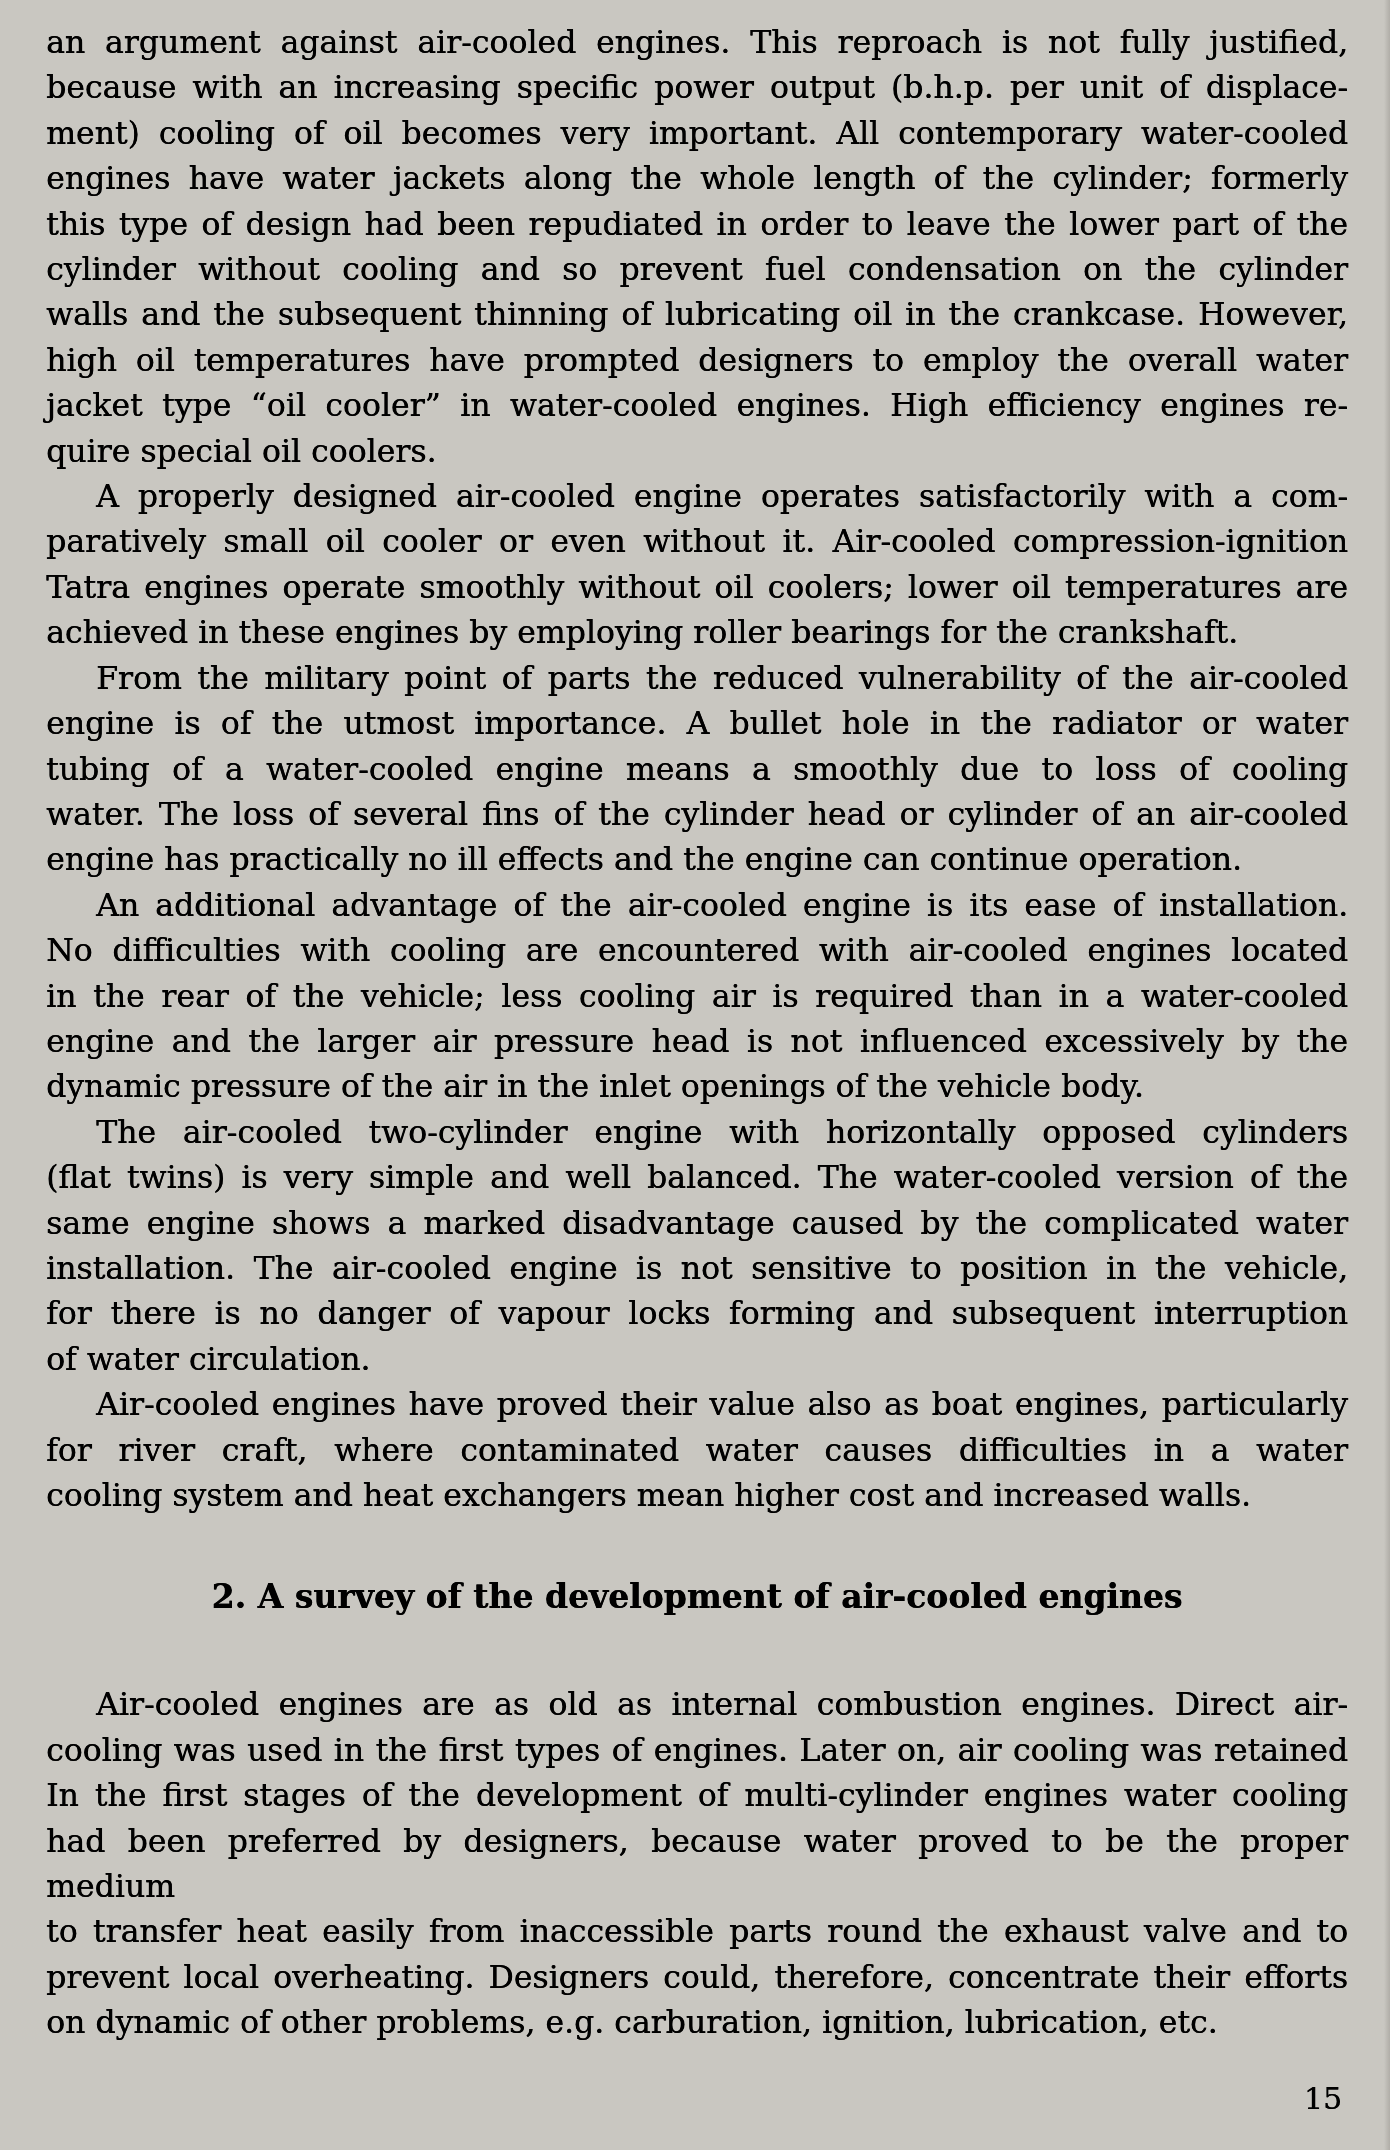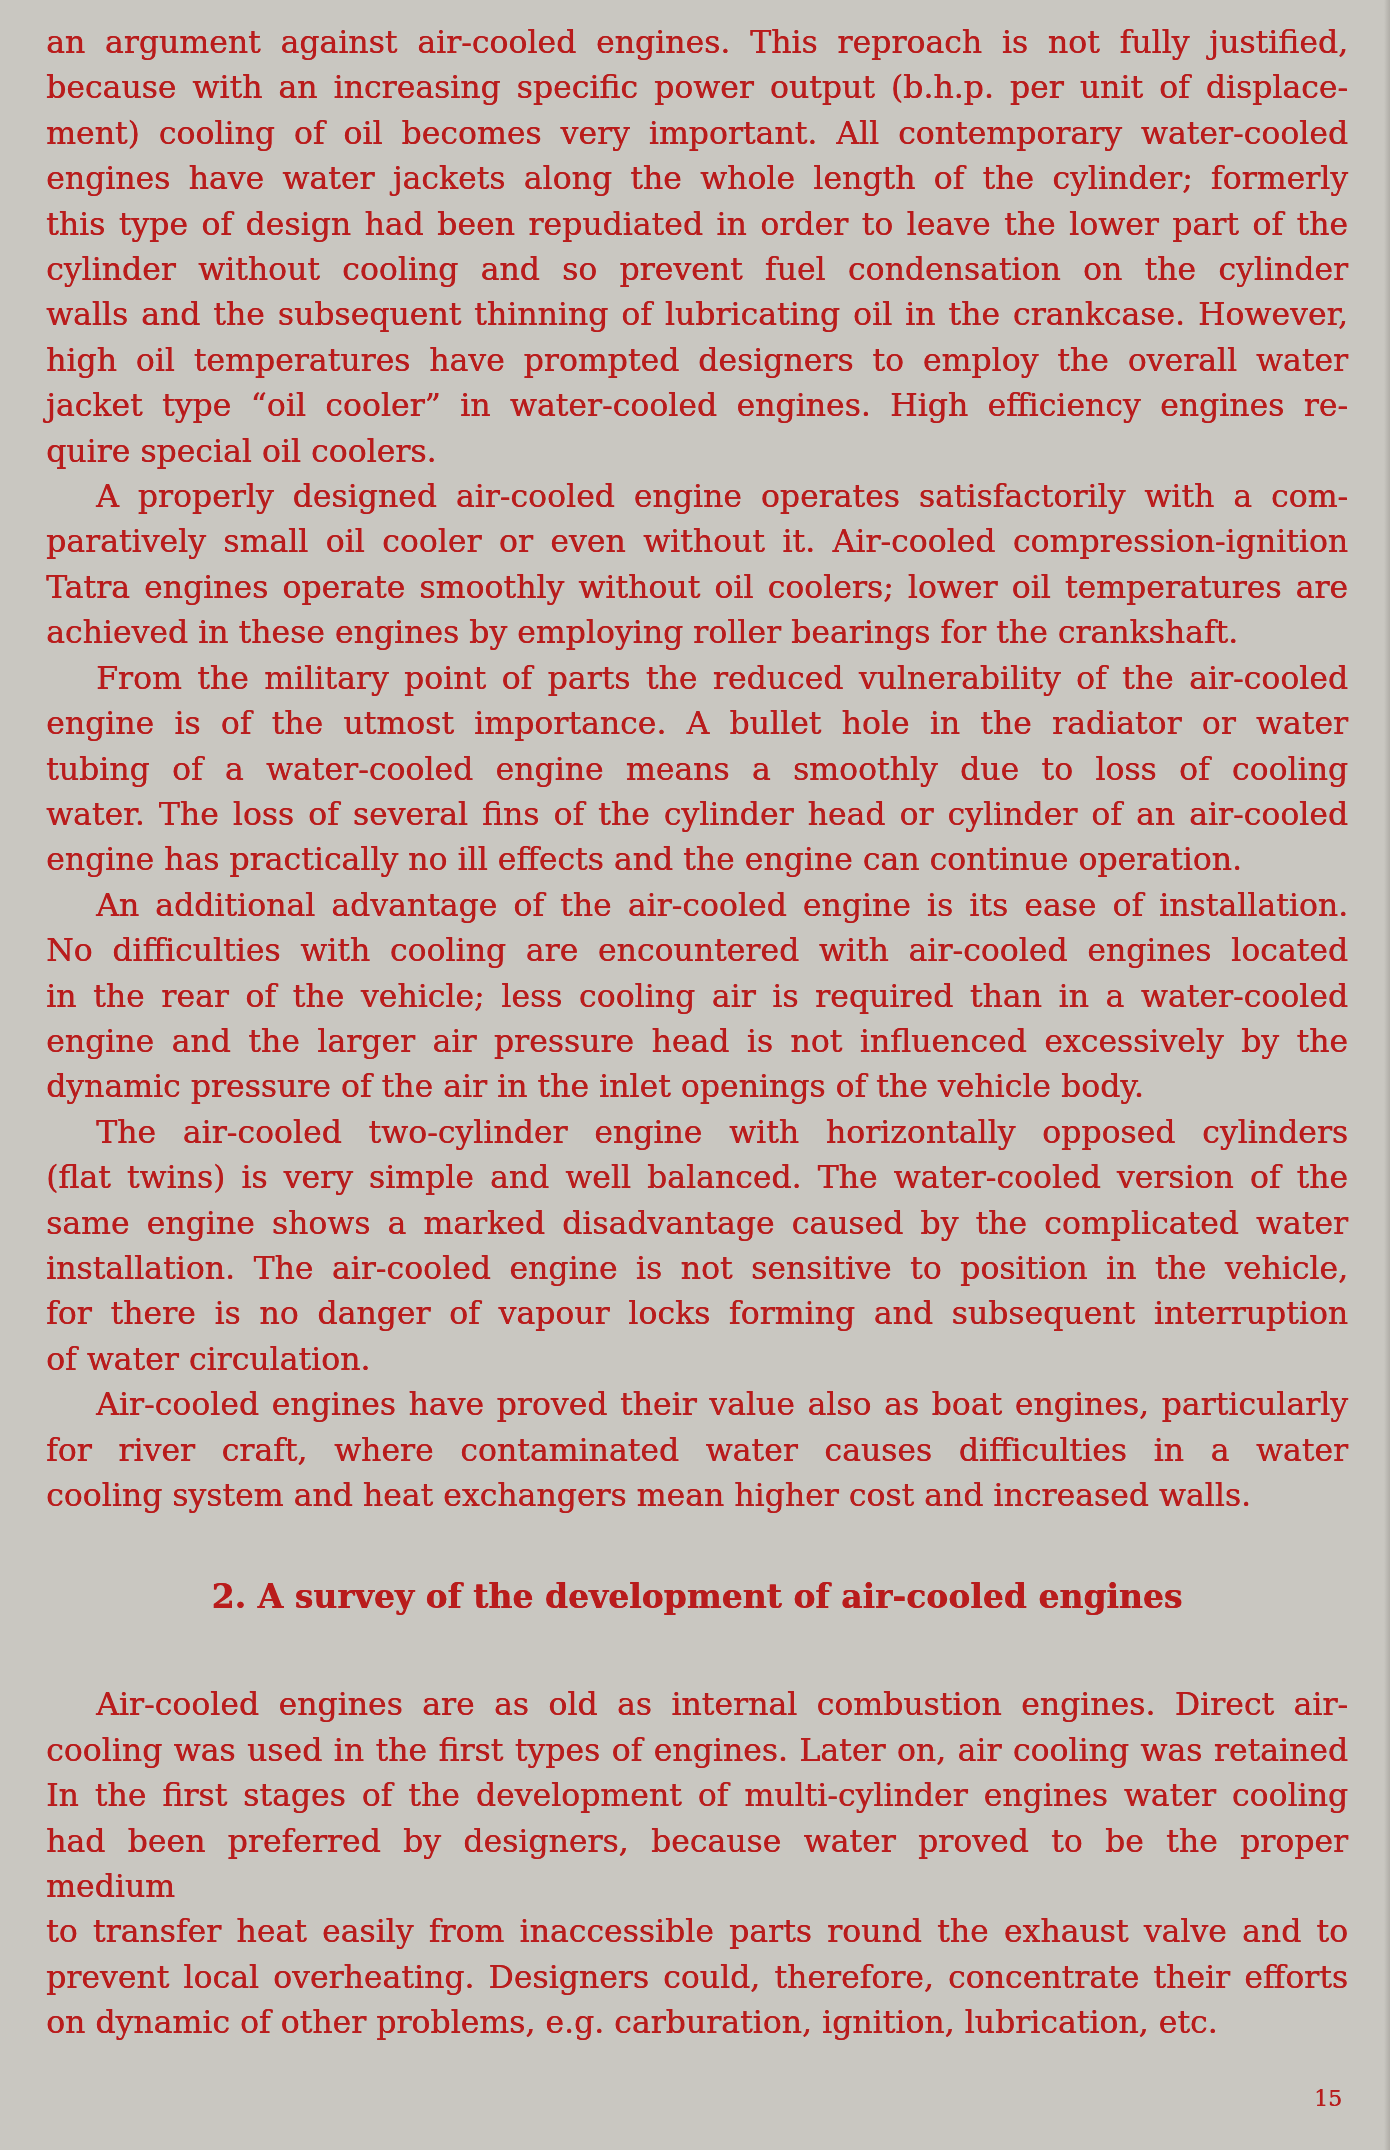--- a/index.html
+++ b/index.html
@@ -23,7 +23,7 @@
         #ddd9d2 98.5%,
         #d3cfc8 100%),
       #ecw;
-    color: #b91c1c;
+    color: #000000;
     font-family: "DejaVu Serif", "Liberation Serif", serif;
   }
   .page::after {

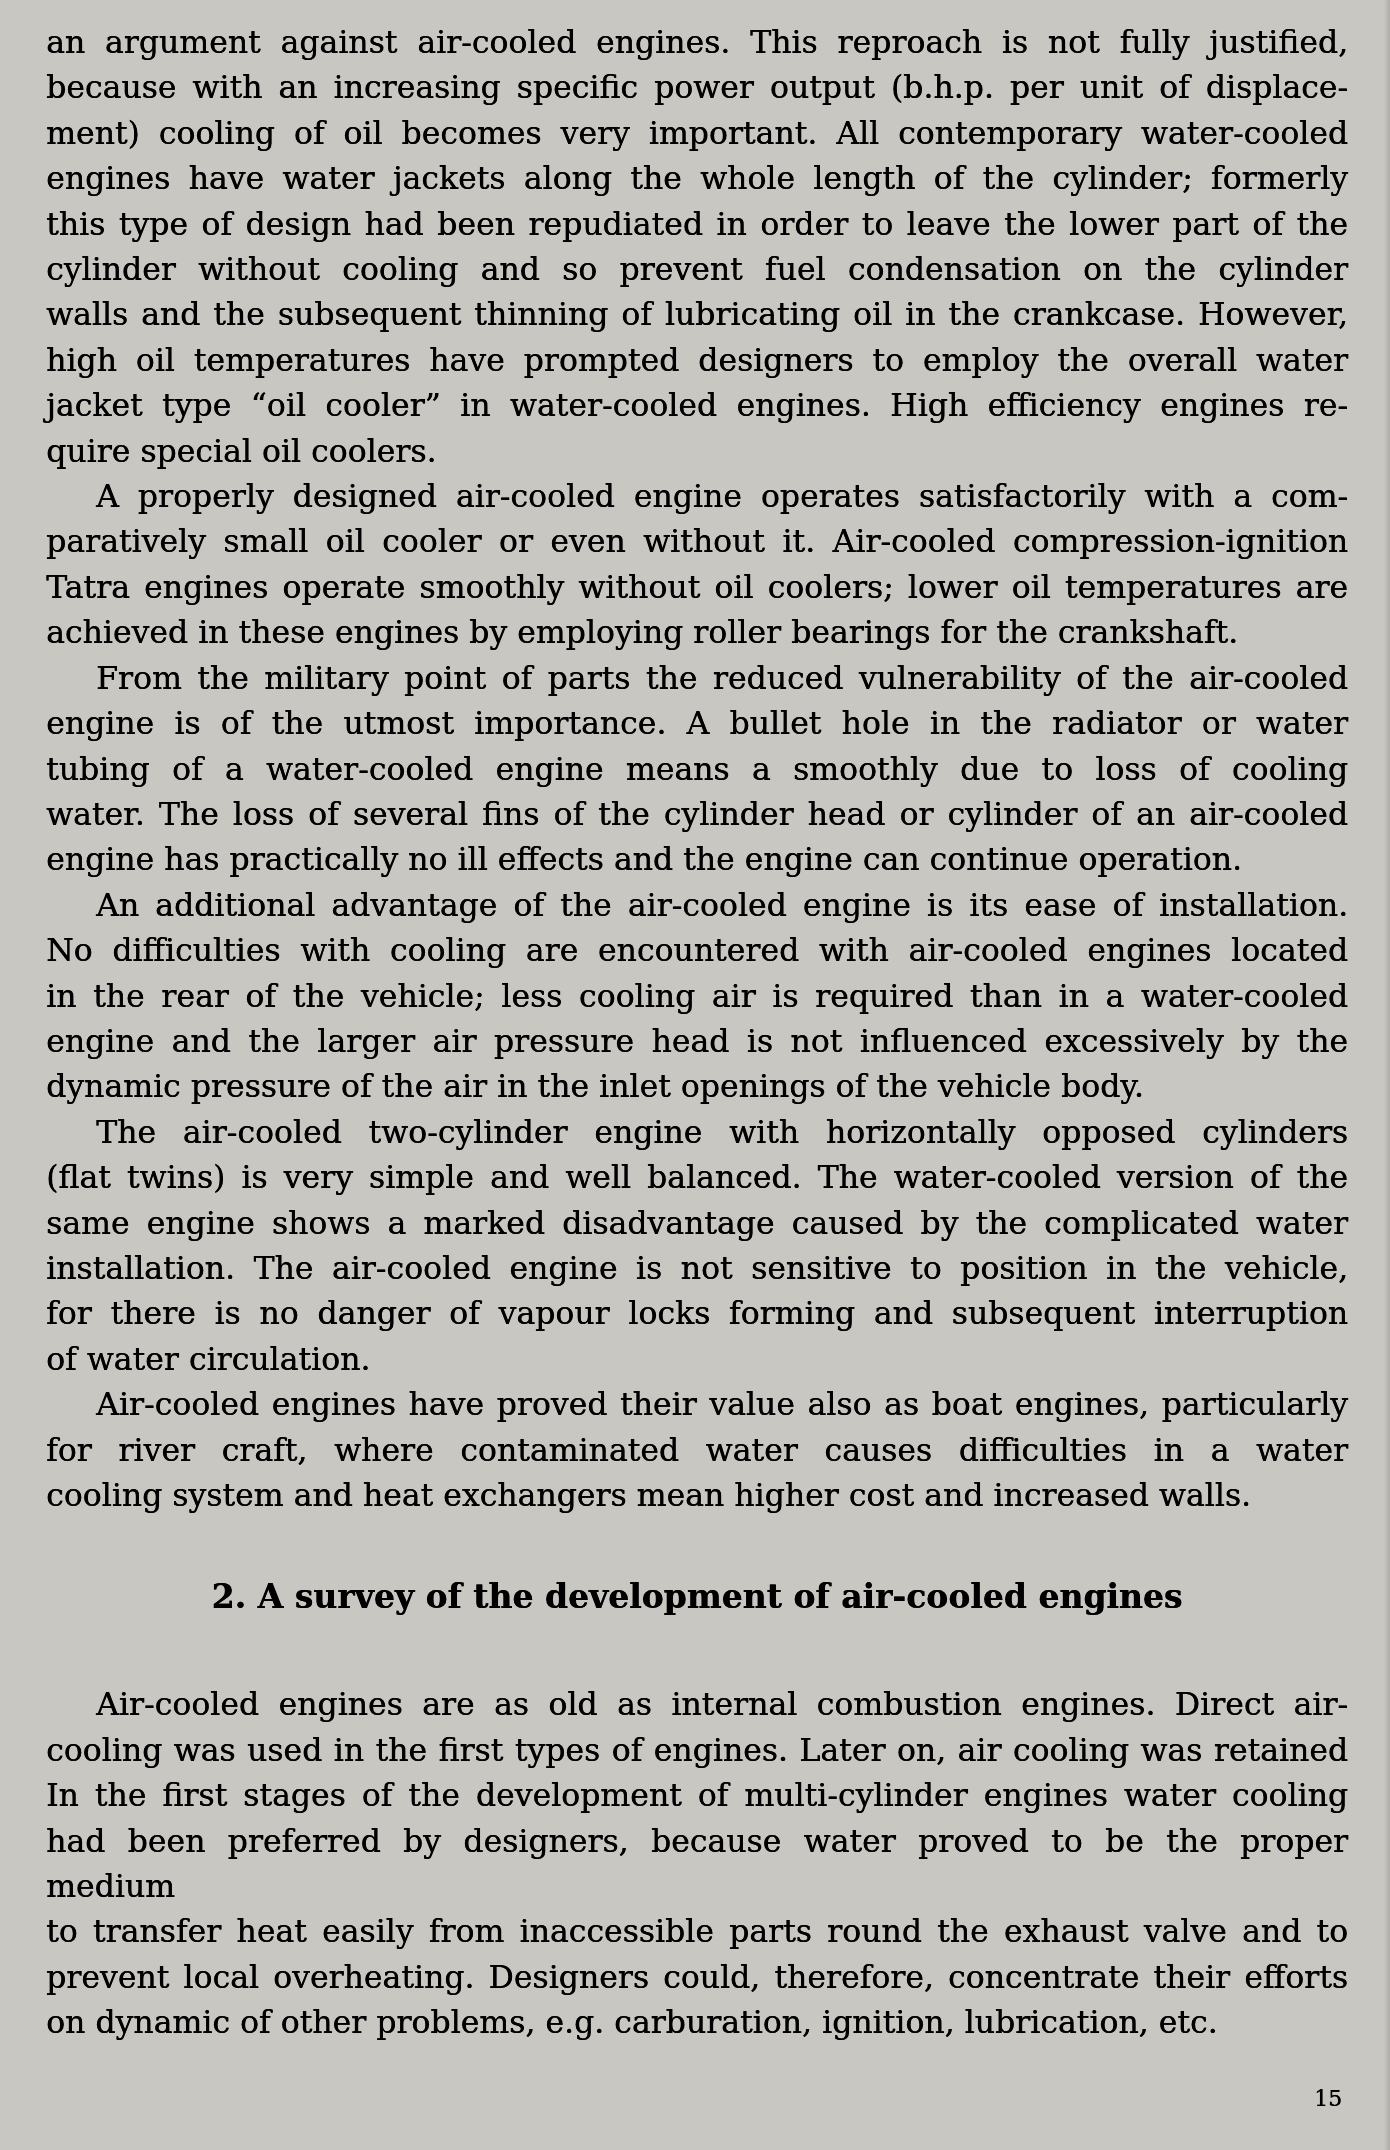--- a/index.html
+++ b/index.html
@@ -73,7 +73,7 @@
     position: absolute;
     right: 48px;
     bottom: 34px;
-    font-size: 22px;
+    font-size: 30px;
     line-height: 34px;
     text-shadow: 0.4px 0 0 currentColor;
   }

